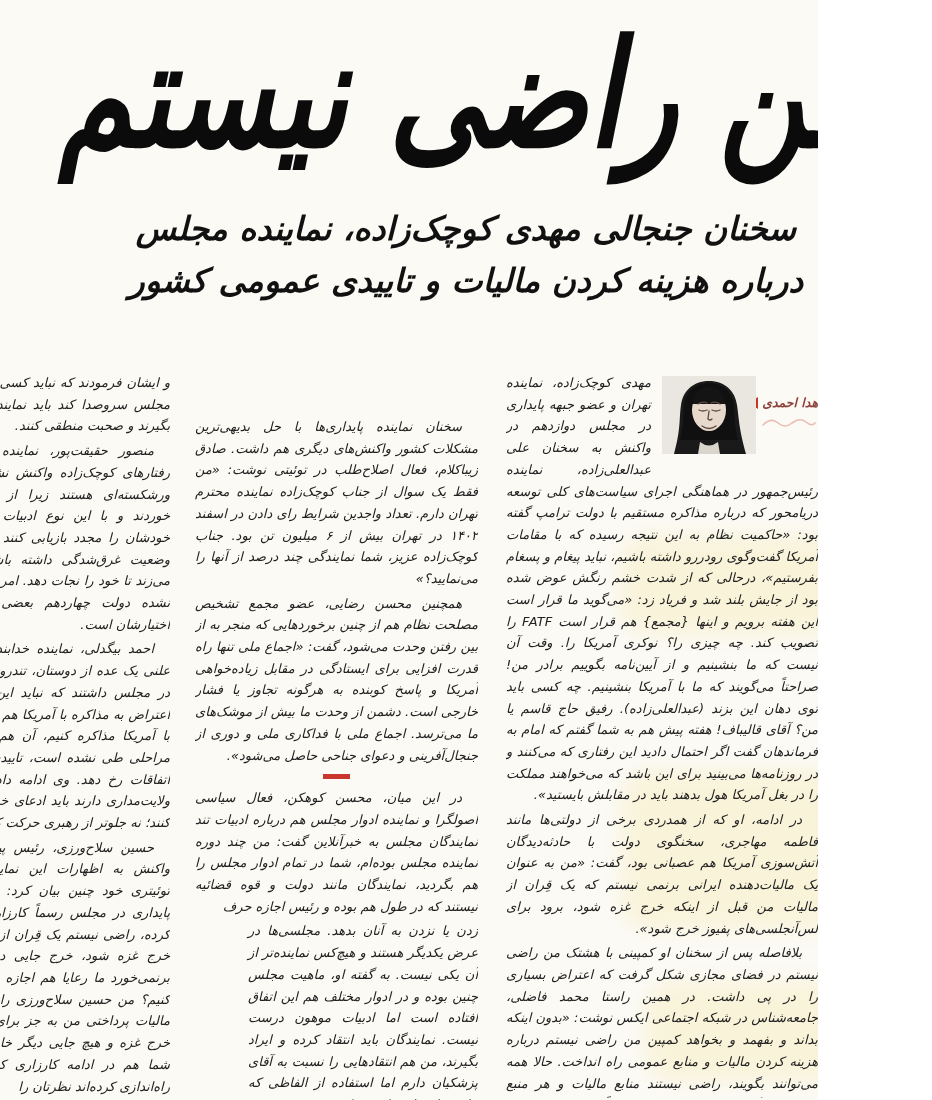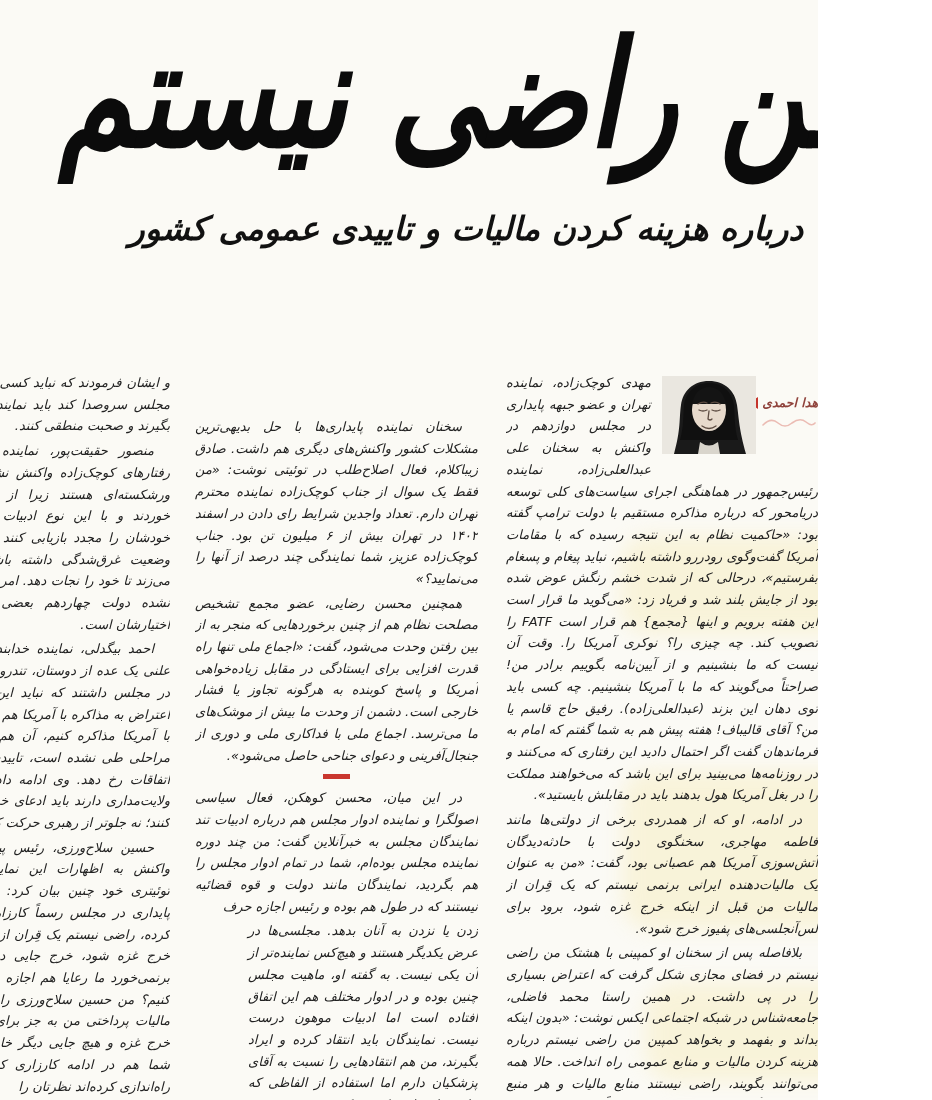--- a/index.html
+++ b/index.html
@@ -50,6 +50,7 @@
   </div>
 
   <div class="subhead">
+    <div class="sh-a">سخنان جنجالی مهدی کوچک‌زاده، نماینده مجلس</div>
     <div class="sh-a">درباره هزینه کردن مالیات و تاییدی عمومی کشور</div>
   </div>
 

